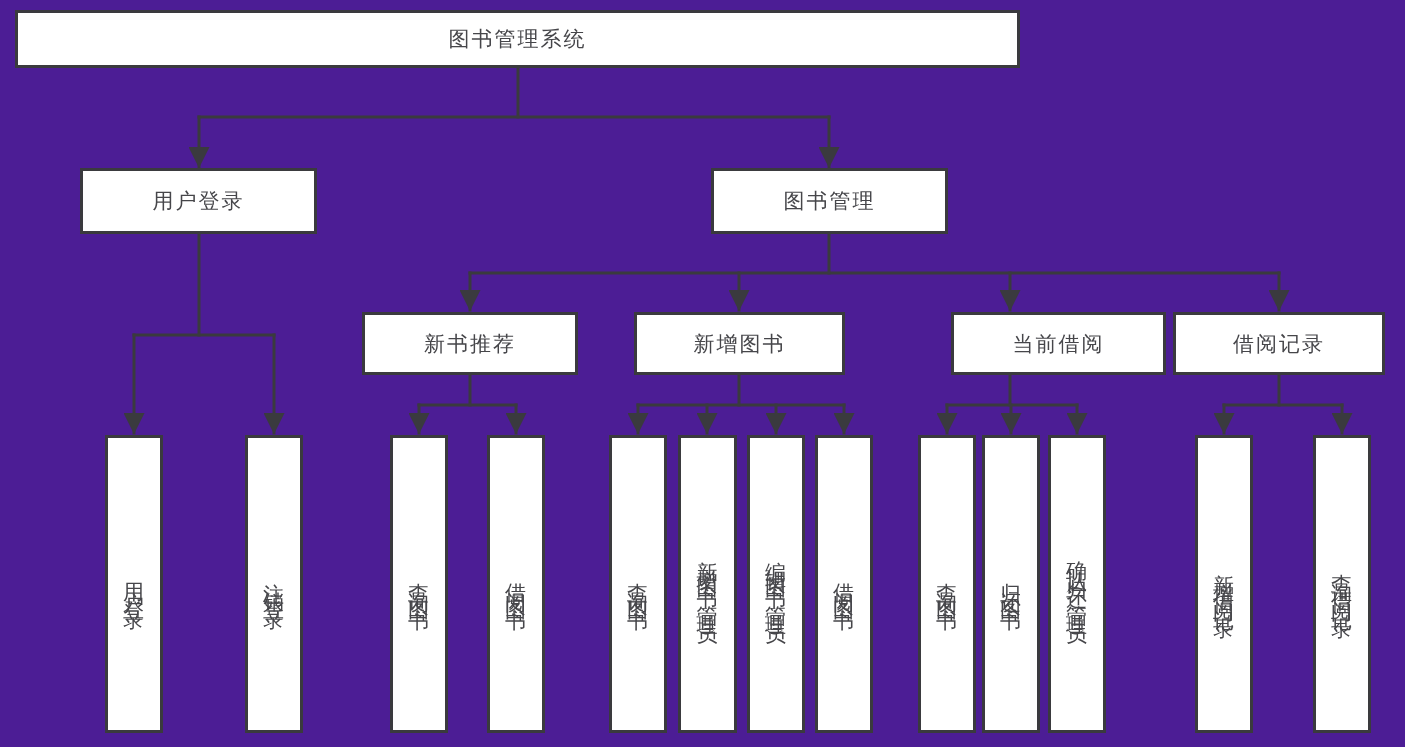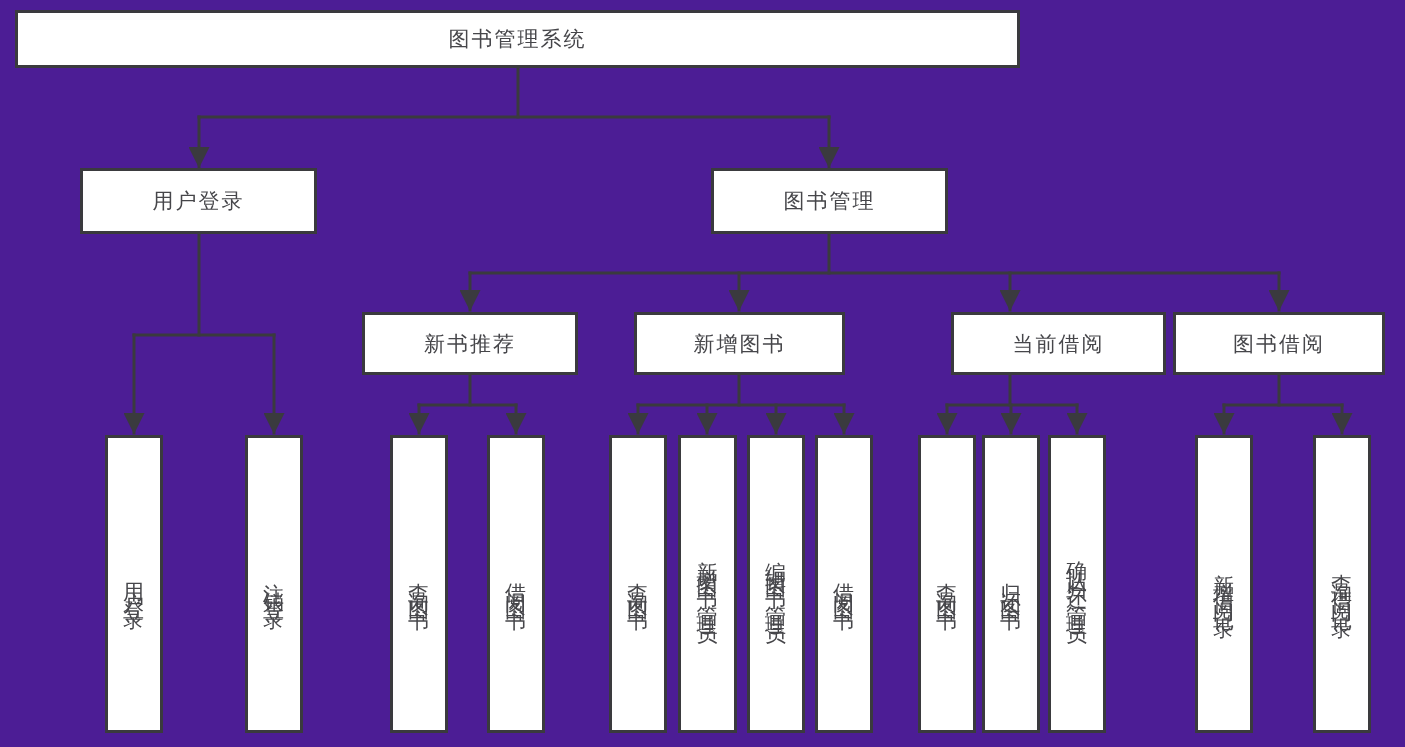--- a/index.html
+++ b/index.html
@@ -137,7 +137,7 @@
     <span class="lbl">当前借阅</span>
   </div>
   <div class="node" style="left:1173px; top:312px; width:212px; height:63px;">
-    <span class="lbl">图书借阅</span>
+    <span class="lbl">借阅记录</span>
   </div>
 
   <div class="node vnode" style="left:105px;">

